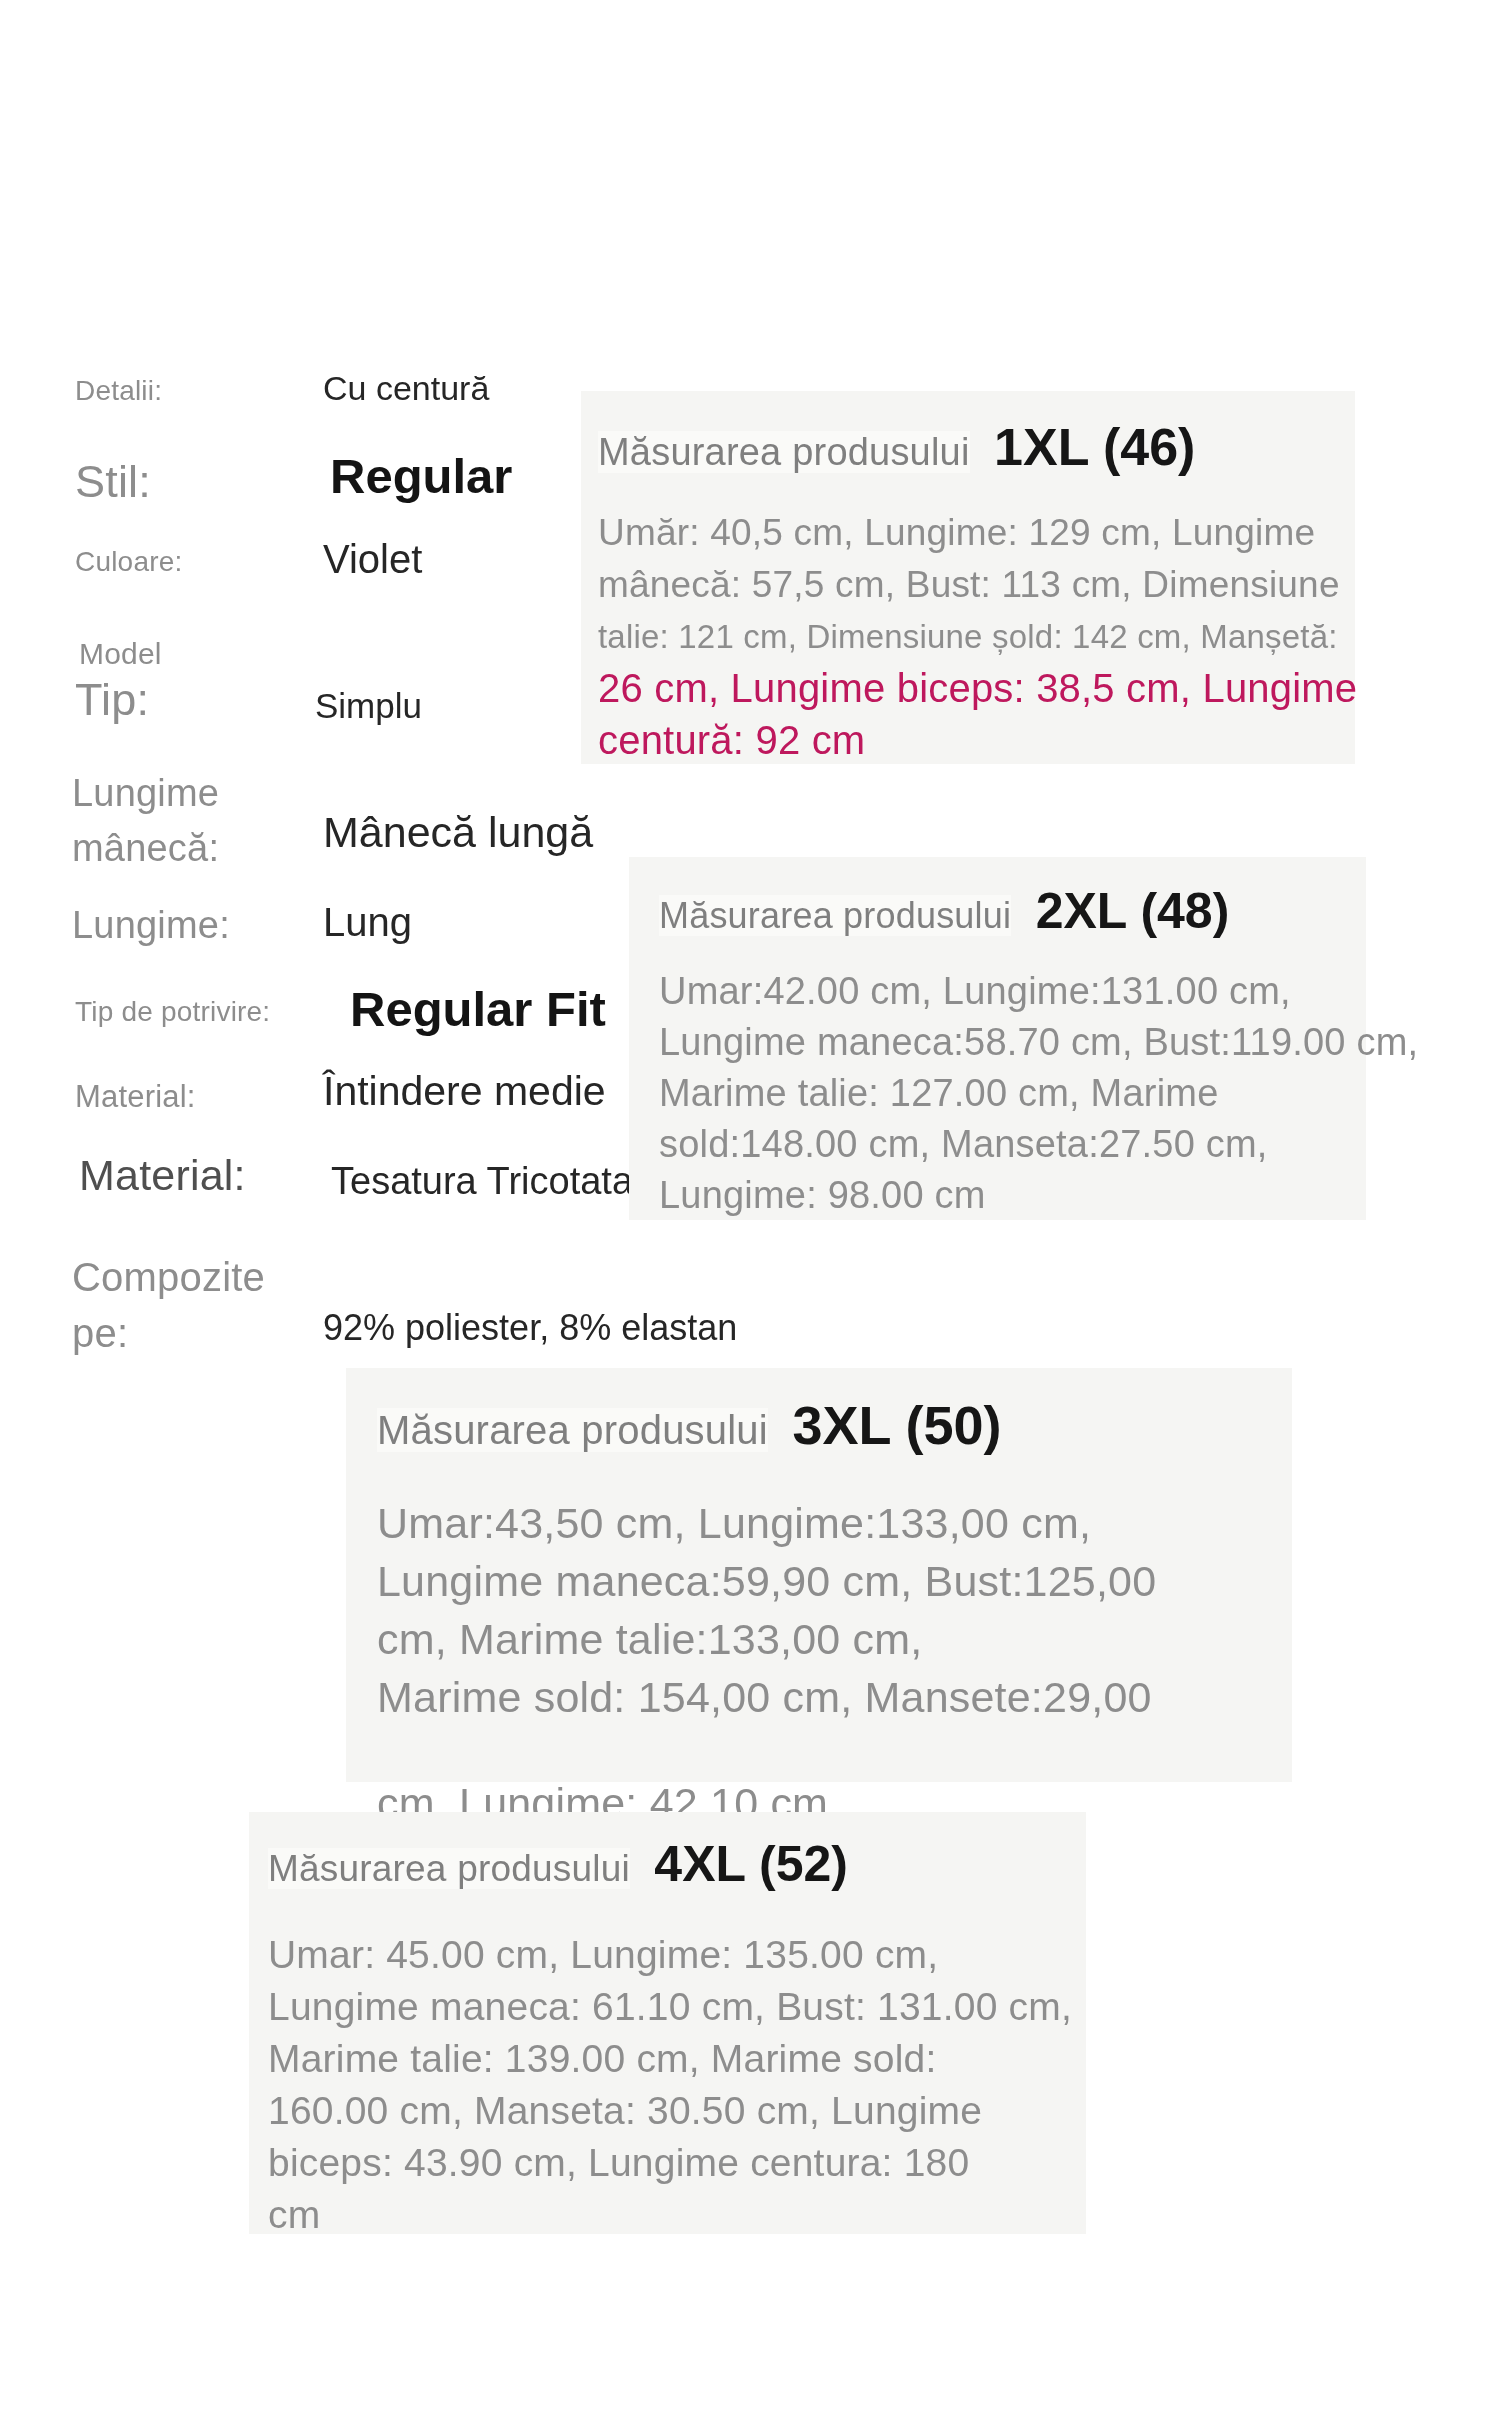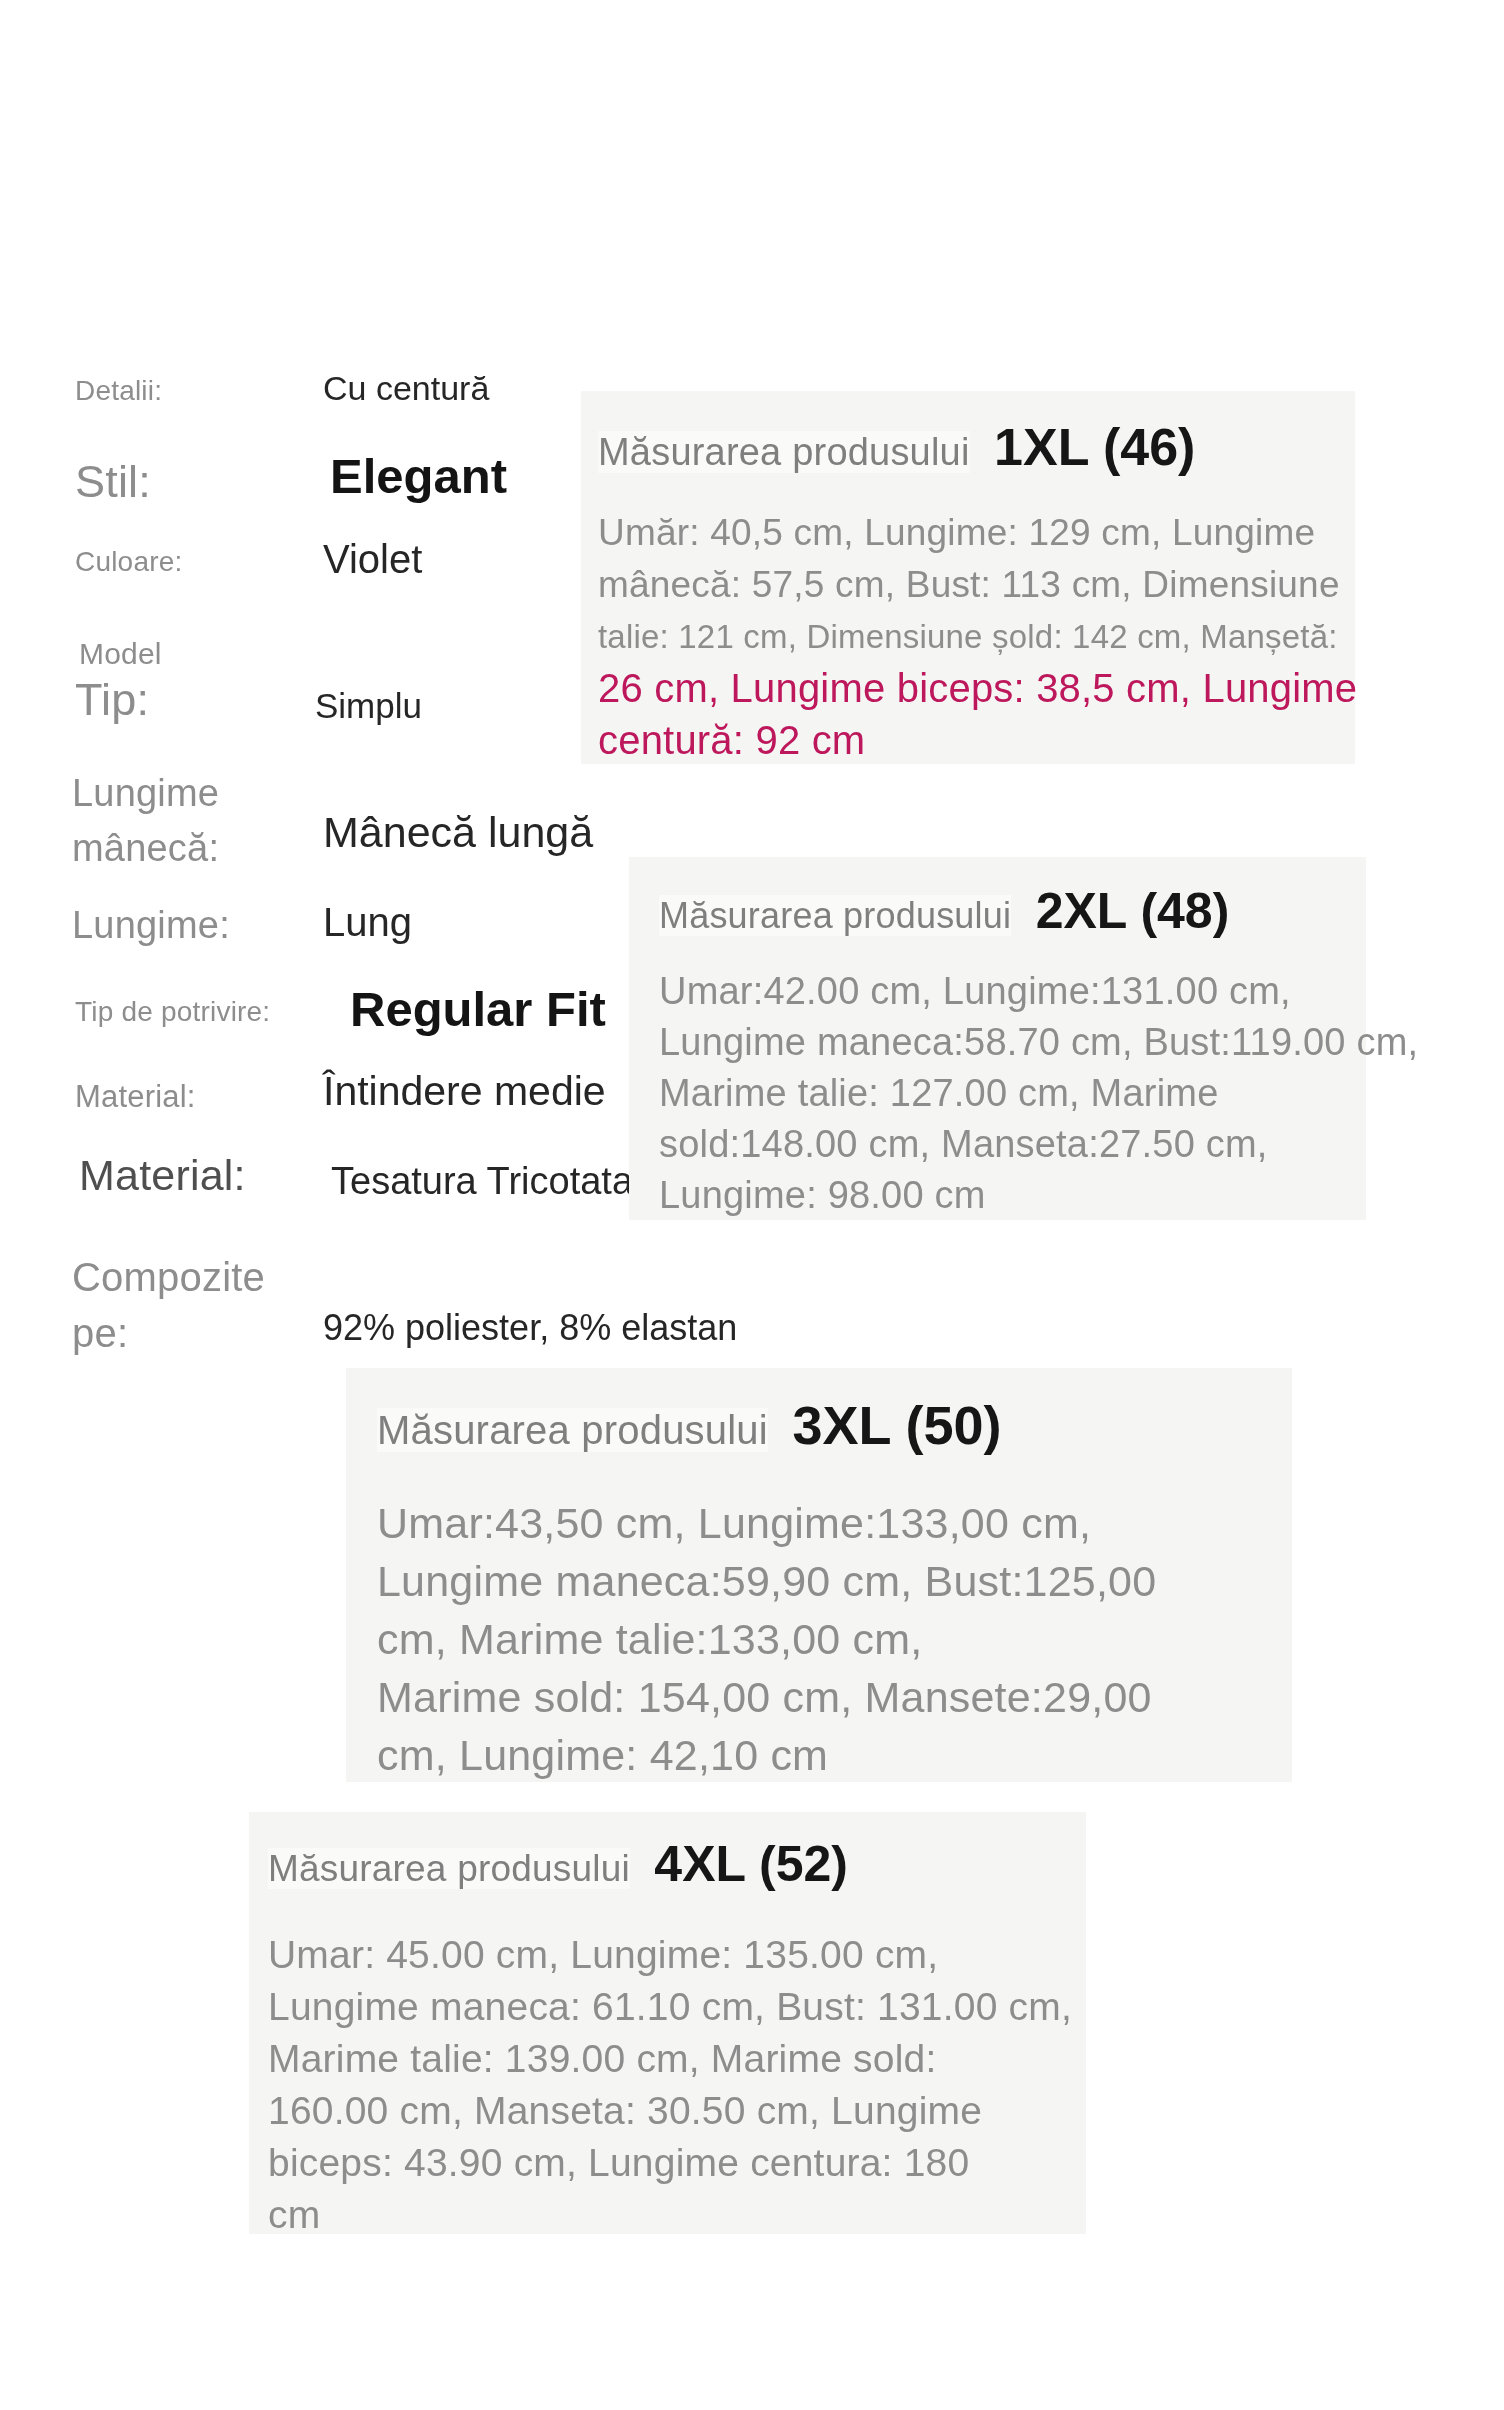--- a/index.html
+++ b/index.html
@@ -58,7 +58,7 @@
   <div class="attr-value" style="left:323px;top:369px;font-size:34px;">Cu centură</div>
 
   <div class="attr-label" style="left:75px;top:456px;font-size:45px;">Stil:</div>
-  <div class="attr-value bold" style="left:330px;top:448px;font-size:49px;">Elegant</div>
+  <div class="attr-value bold" style="left:330px;top:448px;font-size:49px;">Regular</div>
 
   <div class="attr-label" style="left:75px;top:546px;font-size:28px;">Culoare:</div>
   <div class="attr-value" style="left:323px;top:537px;font-size:40px;">Violet</div>

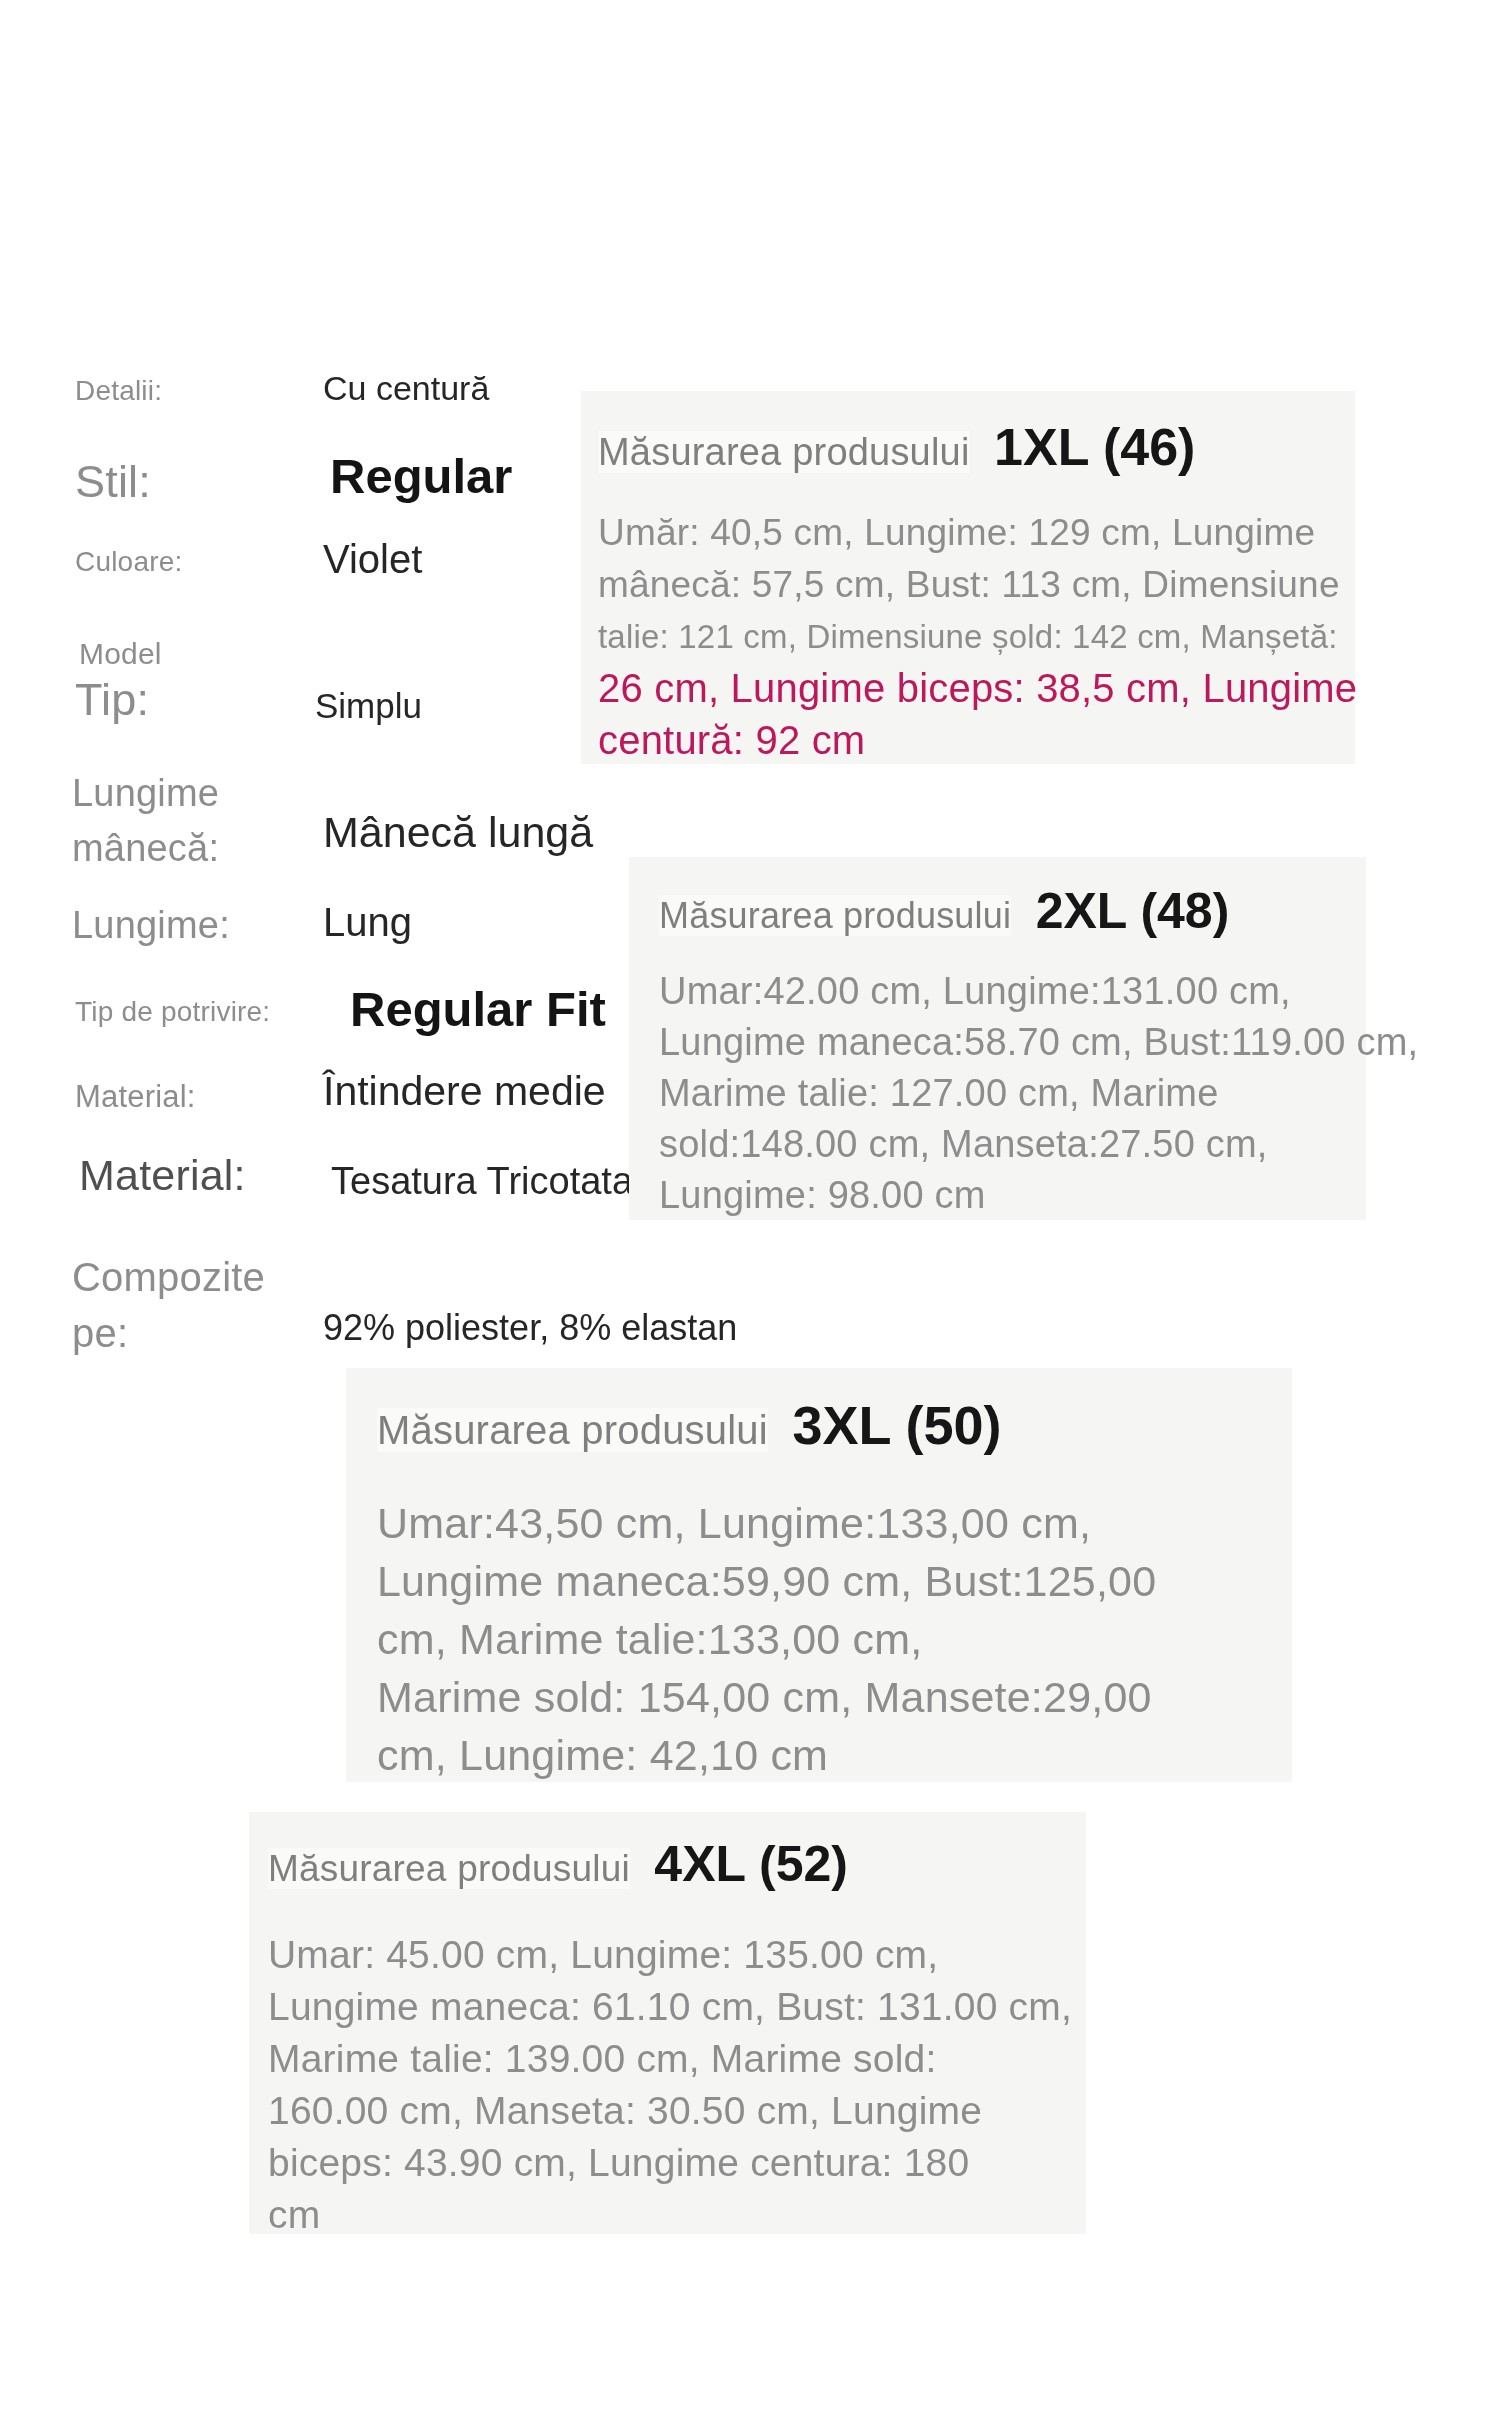--- a/index.html
+++ b/index.html
@@ -122,7 +122,7 @@
       <div class="bl" style="font-size:43px;line-height:58px;">Lungime maneca:59,90 cm, Bust:125,00</div>
       <div class="bl" style="font-size:43px;line-height:58px;">cm, Marime talie:133,00 cm,</div>
       <div class="bl" style="font-size:43px;line-height:58px;">Marime sold: 154,00 cm, Mansete:29,00</div>
-      <div class="bl" style="font-size:43px;line-height:58px;">cm, Lungime: 42,10 cm</div>
+      <div class="bl" style="font-size:43px;line-height:58px;margin-top:48px;">cm, Lungime: 42,10 cm</div>
     </div>
   </div>
 

